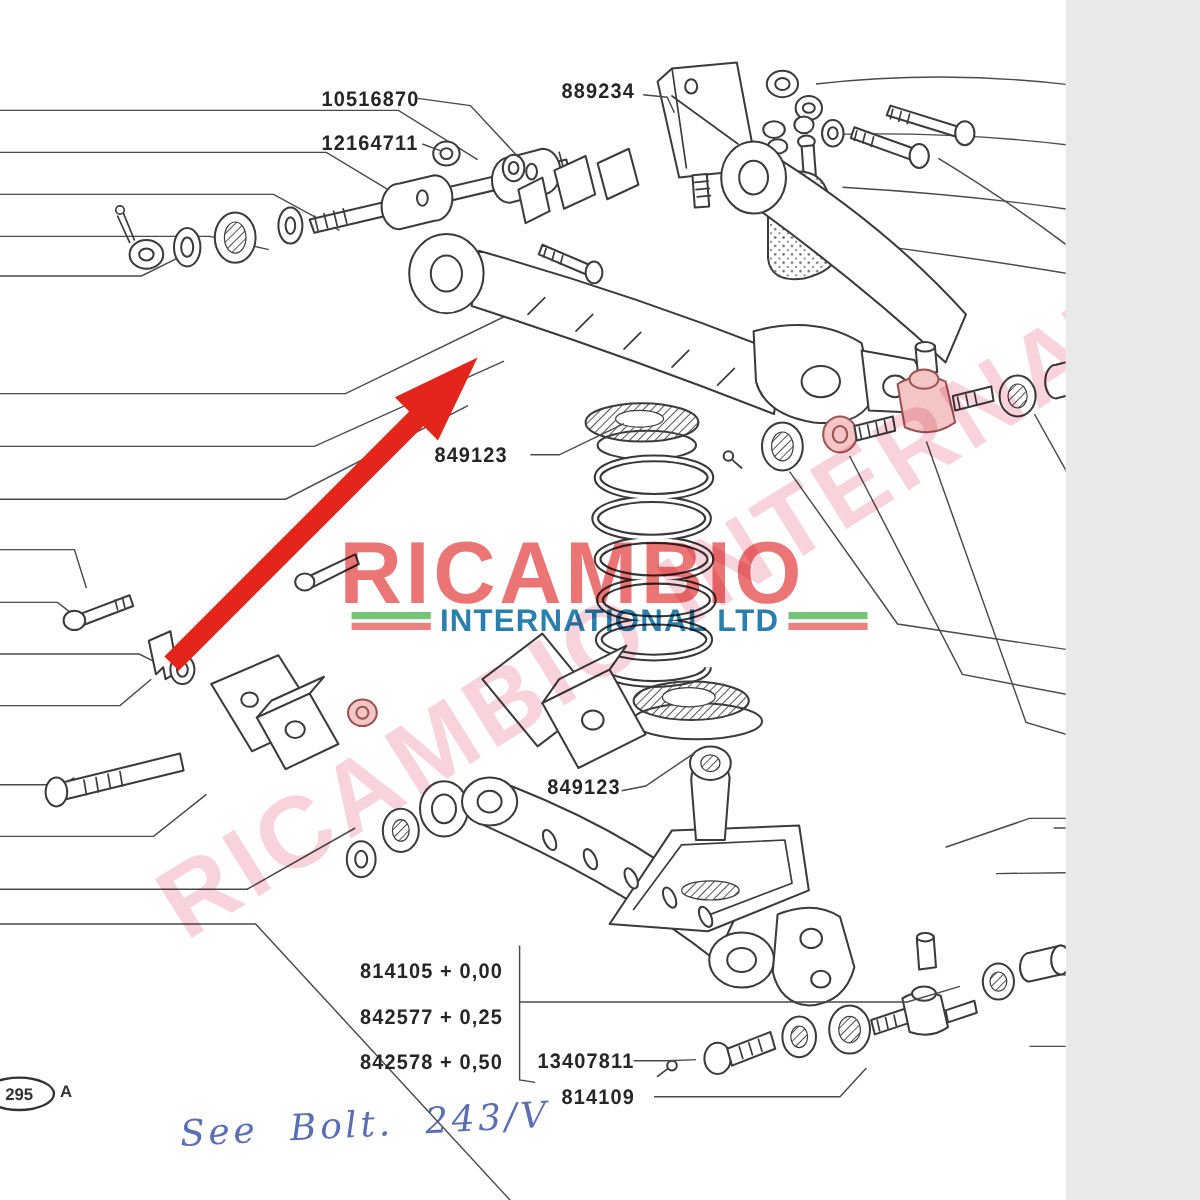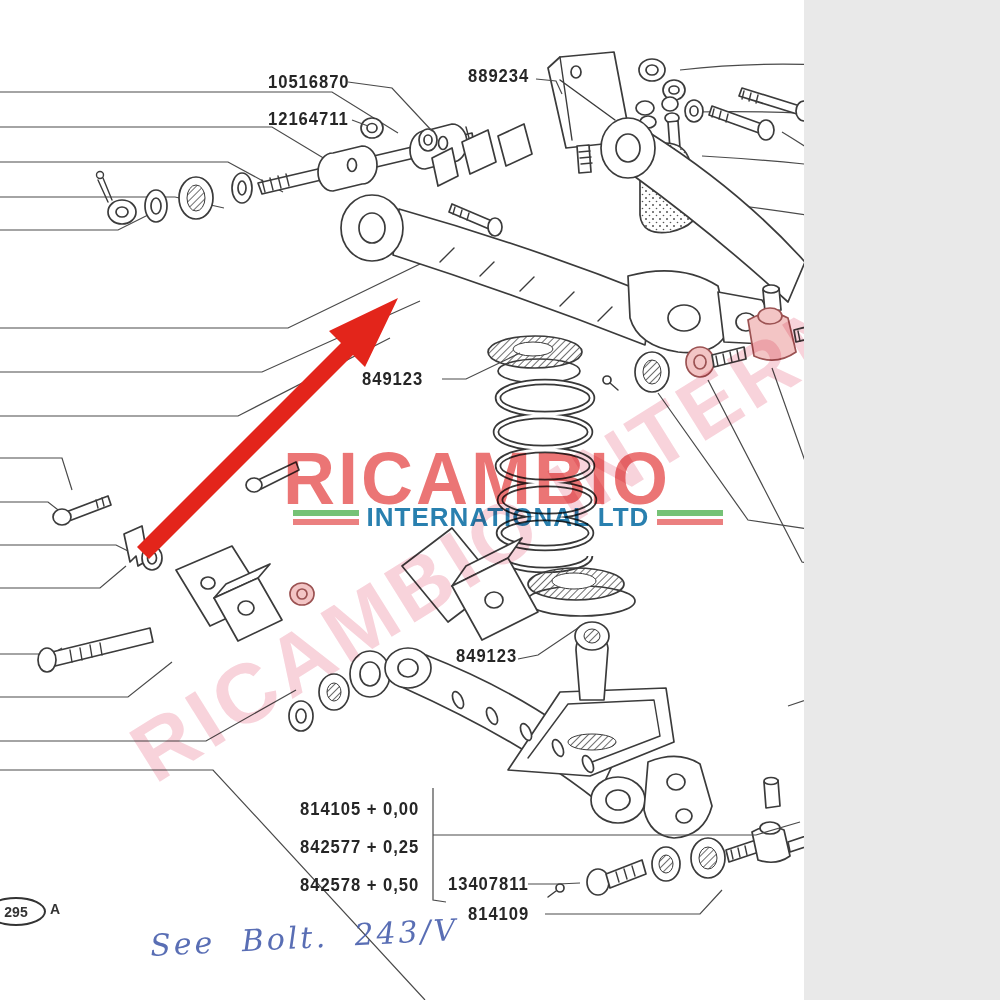--- a/index.html
+++ b/index.html
@@ -3,7 +3,7 @@
 <meta charset="utf-8">
 <style>
   html,body{margin:0;padding:0;background:#e9e9e9;}
-  .page{position:relative;width:804px;height:1000px;background:#ffffff;overflow:hidden;
+  .page{position:relative;width:888px;height:1000px;background:#ffffff;overflow:hidden;
         font-family:"Liberation Sans",sans-serif;}
   svg.art{position:absolute;left:0;top:0;}
   .ld{fill:none;stroke:#4a4a4a;stroke-width:1.2;}

